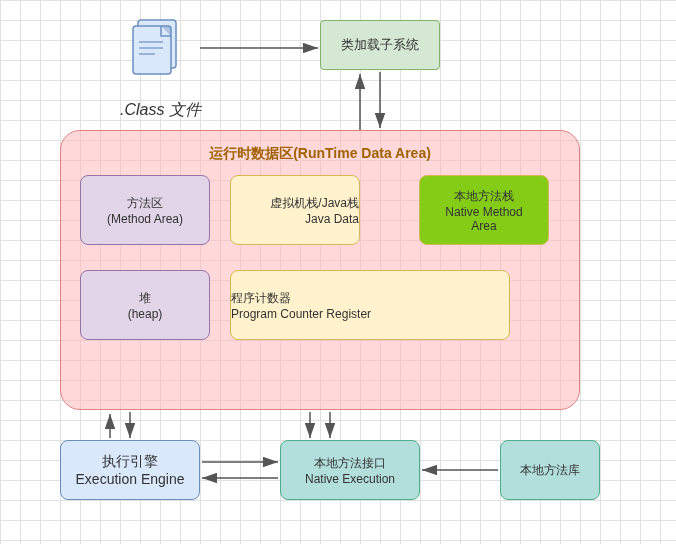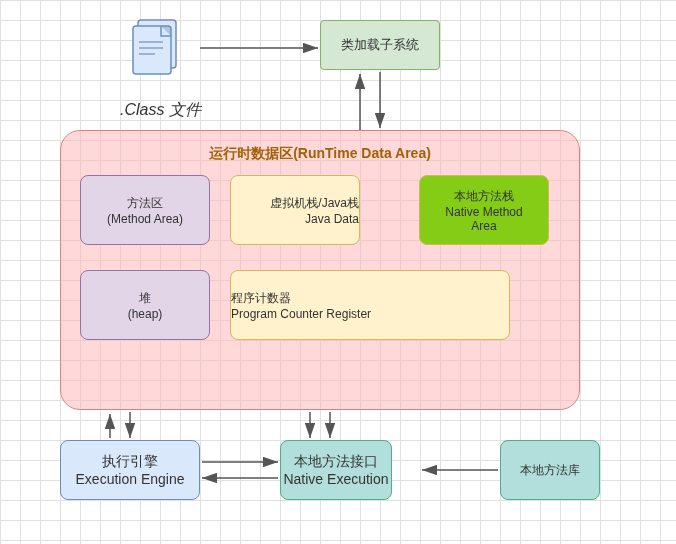--- a/index.html
+++ b/index.html
@@ -210,7 +210,7 @@
       position: absolute;
       top: 440px;
       left: 280px;
-      width: 112px;
+      width: 140px;
       height: 60px;
       background: #b2dfdb;
       border: 1.5px solid #4caf8a;
@@ -219,7 +219,7 @@
       align-items: center;
       justify-content: center;
       flex-direction: column;
-      font-size: 14px;
+      font-size: 12px;
       color: #333;
       text-align: center;
     }

